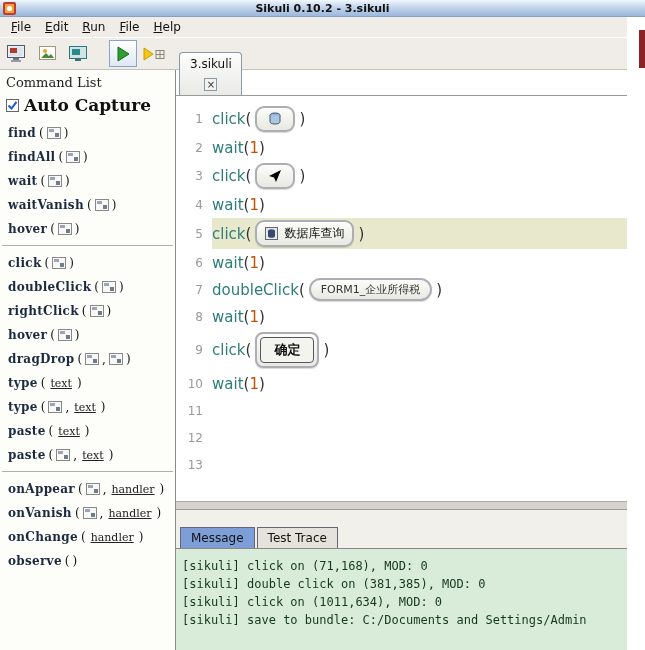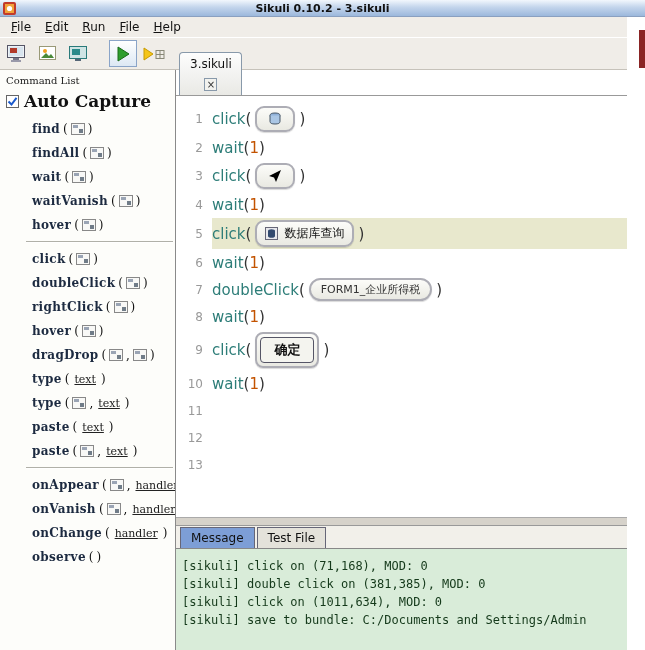--- a/index.html
+++ b/index.html
@@ -26,7 +26,7 @@
   .main-row { flex:1; display:flex; min-height:0; }
 
   .sidebar { width:176px; background:#fdfdfa; border-right:1px solid #8a8a8a; display:flex; flex-direction:column; overflow:hidden; }
-  .sidebar-title { font-family:"DejaVu Serif",serif; font-size:10px; color:#222; padding:5px 6px 2px; }
+  .sidebar-title { font-family:"DejaVu Serif",serif; font-size:13px; color:#222; padding:5px 6px 2px; }
   .auto-capture { display:flex; align-items:center; gap:5px; font-family:"DejaVu Serif",serif; font-size:17px; font-weight:bold; color:#111; padding:3px 6px 6px; cursor:pointer; }
   .commands { flex:1;margin-left:24px; }
   .cmd { display:flex; align-items:center; gap:3px; padding:5px 8px; font-family:"DejaVu Serif",serif; font-size:12px; cursor:pointer; white-space:nowrap; }

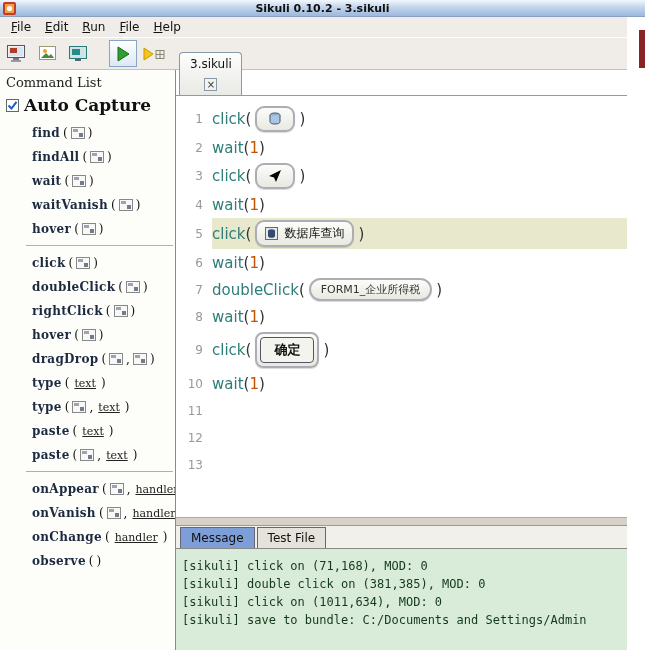--- a/index.html
+++ b/index.html
@@ -28,7 +28,7 @@
   .sidebar { width:176px; background:#fdfdfa; border-right:1px solid #8a8a8a; display:flex; flex-direction:column; overflow:hidden; }
   .sidebar-title { font-family:"DejaVu Serif",serif; font-size:13px; color:#222; padding:5px 6px 2px; }
   .auto-capture { display:flex; align-items:center; gap:5px; font-family:"DejaVu Serif",serif; font-size:17px; font-weight:bold; color:#111; padding:3px 6px 6px; cursor:pointer; }
-  .commands { flex:1;margin-left:24px; }
+  .commands { flex:1; }
   .cmd { display:flex; align-items:center; gap:3px; padding:5px 8px; font-family:"DejaVu Serif",serif; font-size:12px; cursor:pointer; white-space:nowrap; }
   .cmd-name { font-weight:bold; color:#1c2a40; letter-spacing:.3px; }
   .cmd-pn { color:#111; }

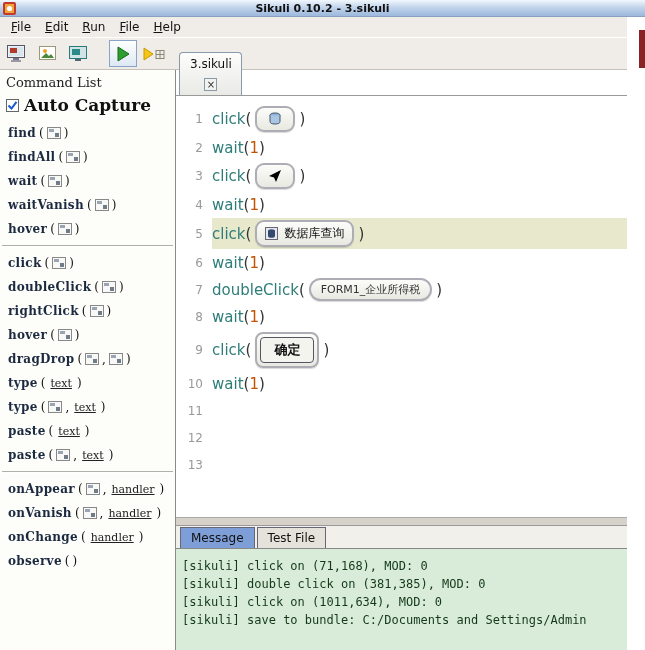--- a/index.html
+++ b/index.html
@@ -58,7 +58,7 @@
   .ok-inner { border:1px solid #556; border-radius:4px; padding:3px 13px; font-size:13px; font-weight:bold; color:#111; background:#f4f4ef; }
 
   .splitter { height:9px; background:#d6d2ca; border-top:1px solid #aaa; border-bottom:1px solid #999; cursor:row-resize; }
-  .bottom-tabs { height:23px; background:#f2f0ea; display:flex; align-items:flex-end; padding-left:4px; gap:2px; border-bottom:1px solid #888; }
+  .bottom-tabs { height:39px; background:#f2f0ea; display:flex; align-items:flex-end; padding-left:4px; gap:2px; border-bottom:1px solid #888; }
   .btab { font-size:12px; color:#111; padding:3px 10px; border:1px solid #667; border-bottom:none; background:#e4e2da; cursor:pointer; }
   .btab.selected { background:#7d9ed6; }
   .console { height:101px; background:#d9ecd9; padding:8px 6px; font-family:"DejaVu Sans Mono",monospace; font-size:12px; color:#14391a; line-height:18px; white-space:pre; overflow:hidden; }

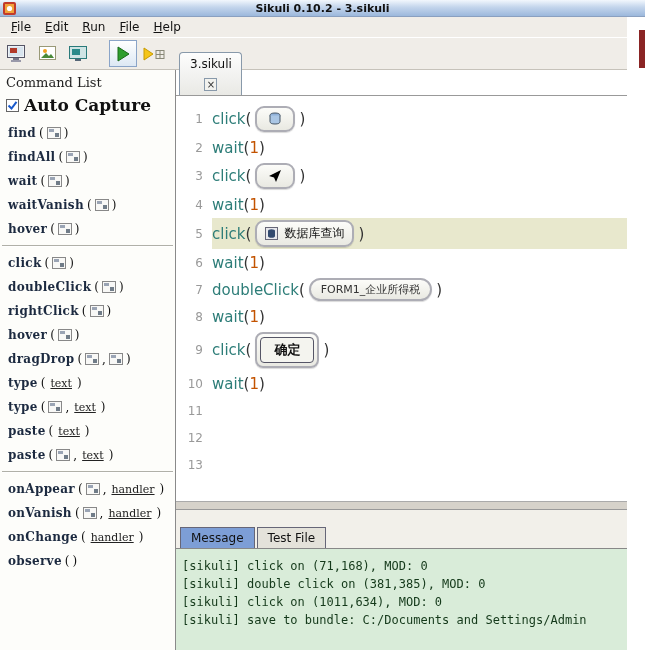--- a/index.html
+++ b/index.html
@@ -499,7 +499,7 @@
           <div class="splitter"></div>
           <div class="bottom-tabs">
               <span class="btab selected">Message</span>
-              <span class="btab">Test File</span>
+              <span class="btab">Test Trace</span>
             </div>
           <div class="console"><div class="console-line">[sikuli] click on (71,168), MOD: 0</div><div class="console-line">[sikuli] double click on (381,385), MOD: 0</div><div class="console-line">[sikuli] click on (1011,634), MOD: 0</div><div class="console-line">[sikuli] save to bundle: C:/Documents and Settings/Admin</div></div>
         </div>

